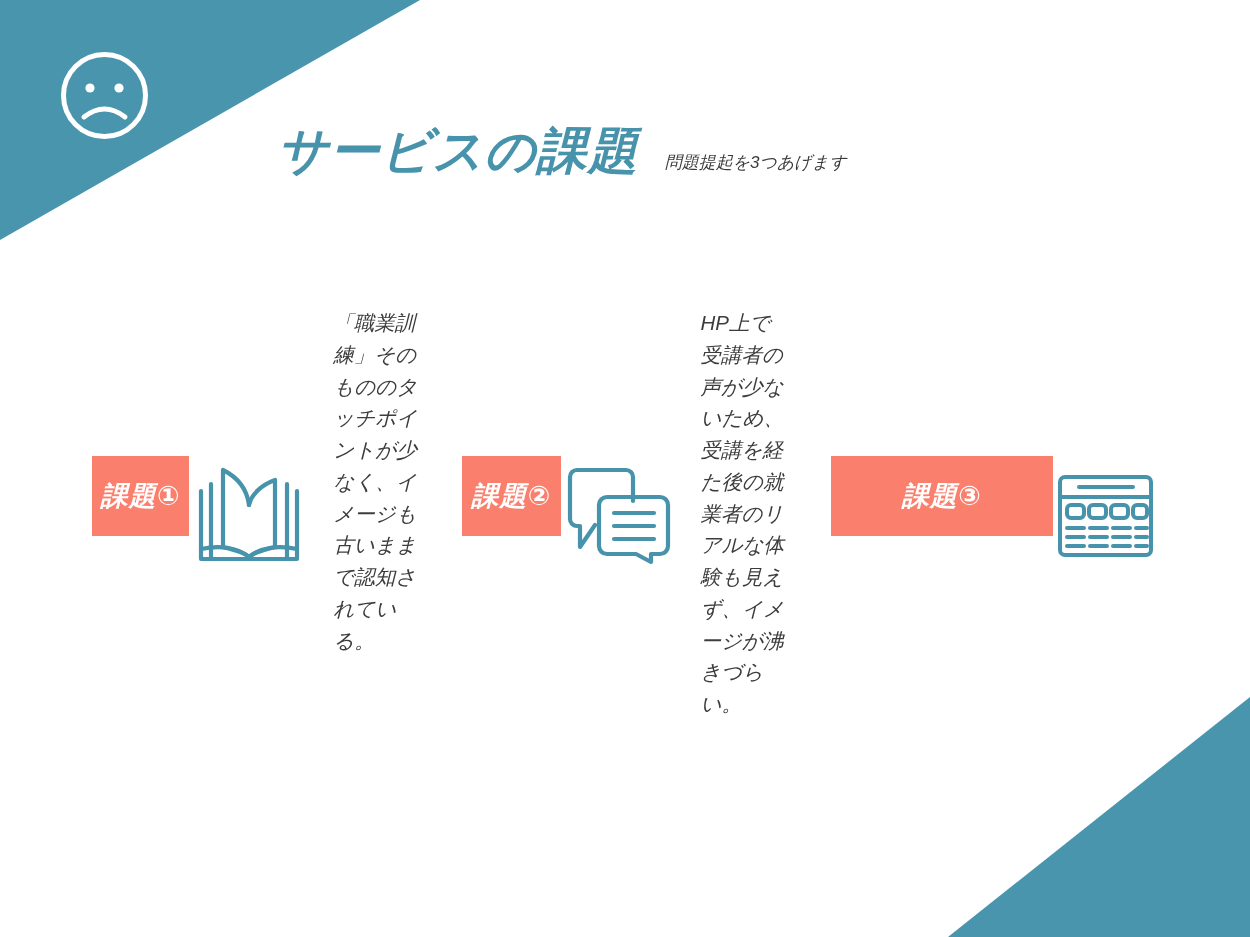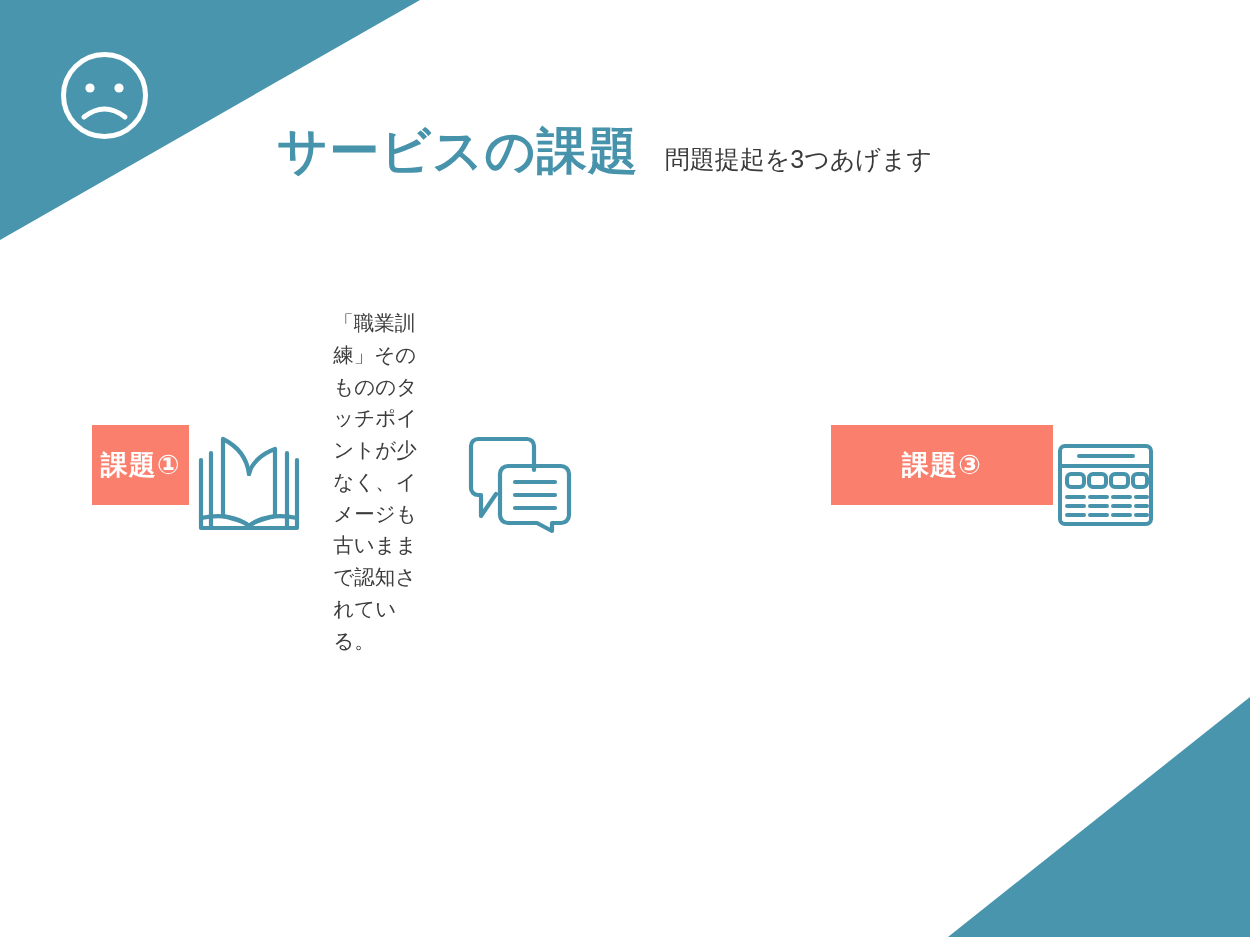--- a/index.html
+++ b/index.html
@@ -16,6 +16,7 @@
     height: 937px;
     background: #ffffff;
     overflow: hidden;
+    font-style: italic;
   }
 
   

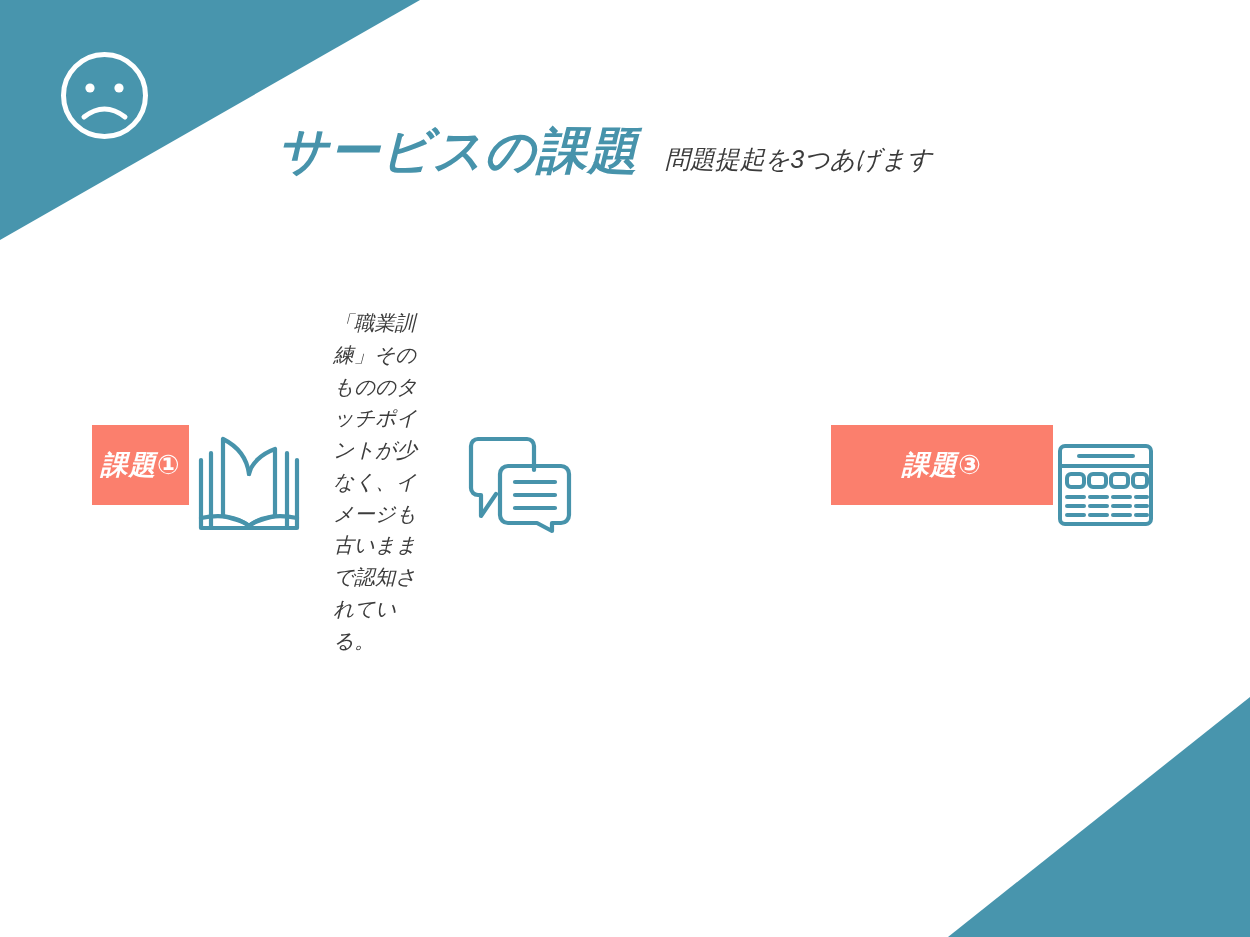--- a/index.html
+++ b/index.html
@@ -68,7 +68,7 @@
     line-height: 1;
   }
   #page-subtitle {
-    font-size: 25px;
+    font-size: 17px;
     font-weight: normal;
     color: #3a3a3a;
     line-height: 1;

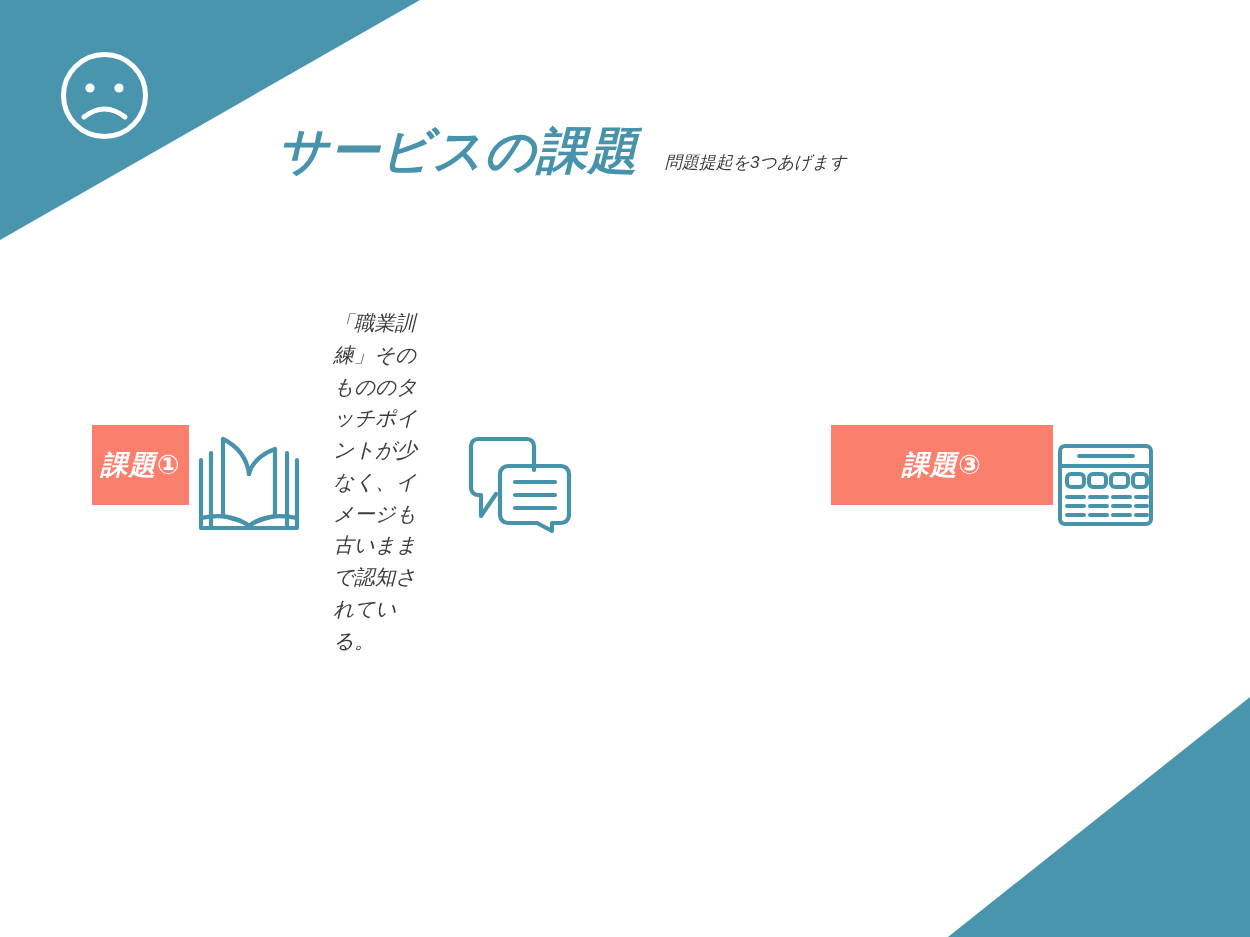--- a/index.html
+++ b/index.html
@@ -175,6 +175,7 @@
           <path d="M53 78 L93 78"></path>
         </svg>
       </div>
+      <div class="col-body">HP上で受講者の声が少ないため、受講を経た後の就業者のリアルな体験も見えず、イメージが沸きづらい。</div>
     </div>
 
     <div class="column">

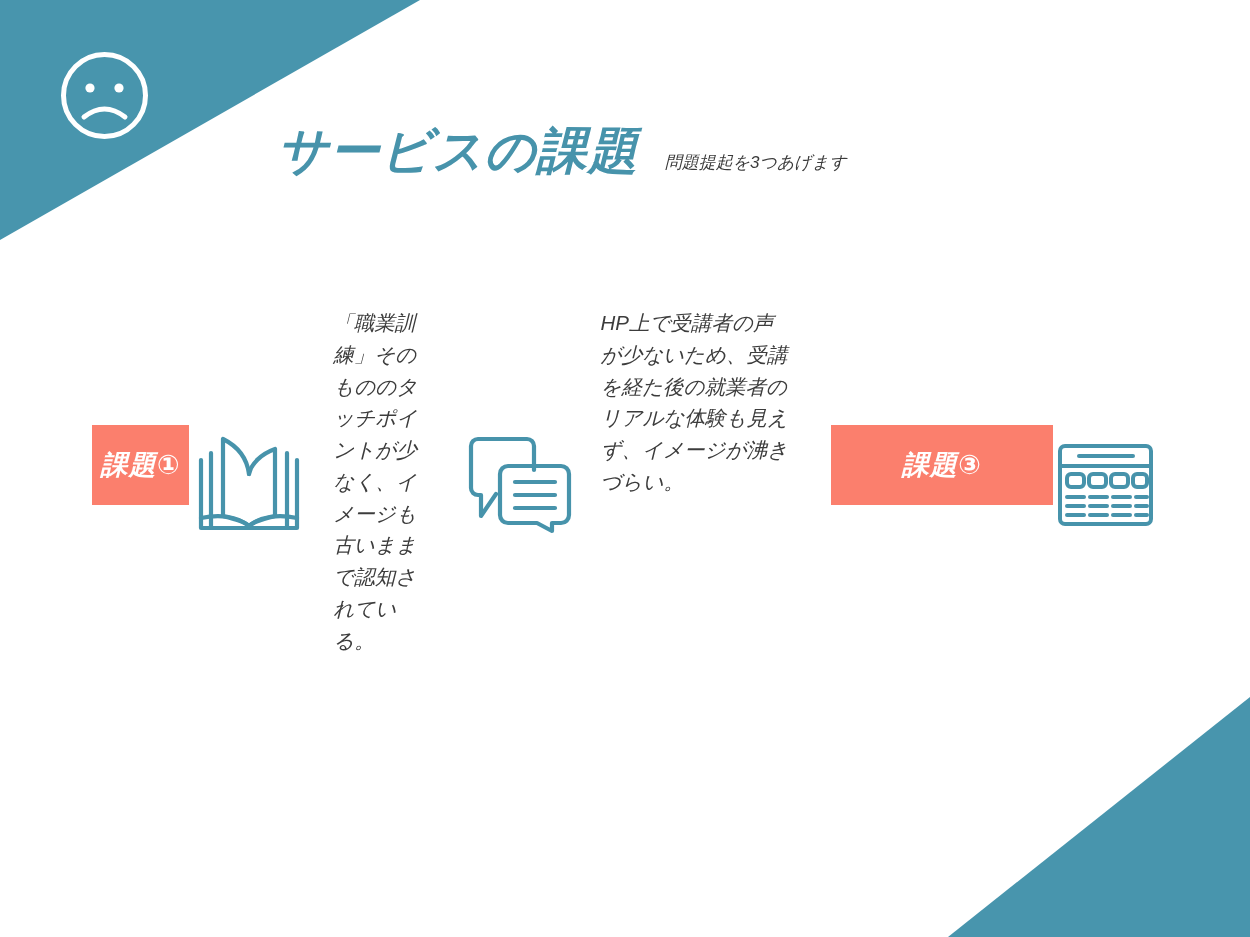--- a/index.html
+++ b/index.html
@@ -166,6 +166,9 @@
     </div>
 
     <div class="column">
+      <div class="col-header">
+        <span class="col-header-label">課題②</span>
+      </div>
       <div class="col-icon">
         <svg width="115" height="108" viewBox="0 0 115 108" xmlns="http://www.w3.org/2000/svg" fill="none" stroke="#4793ab" stroke-width="4.2" stroke-linejoin="round" stroke-linecap="round">
           <path d="M72 40 L72 16 A7 7 0 0 0 65 9 L16 9 A7 7 0 0 0 9 16 L9 58 A7 7 0 0 0 16 65 L19 65 L19 86 L34 64"></path>

